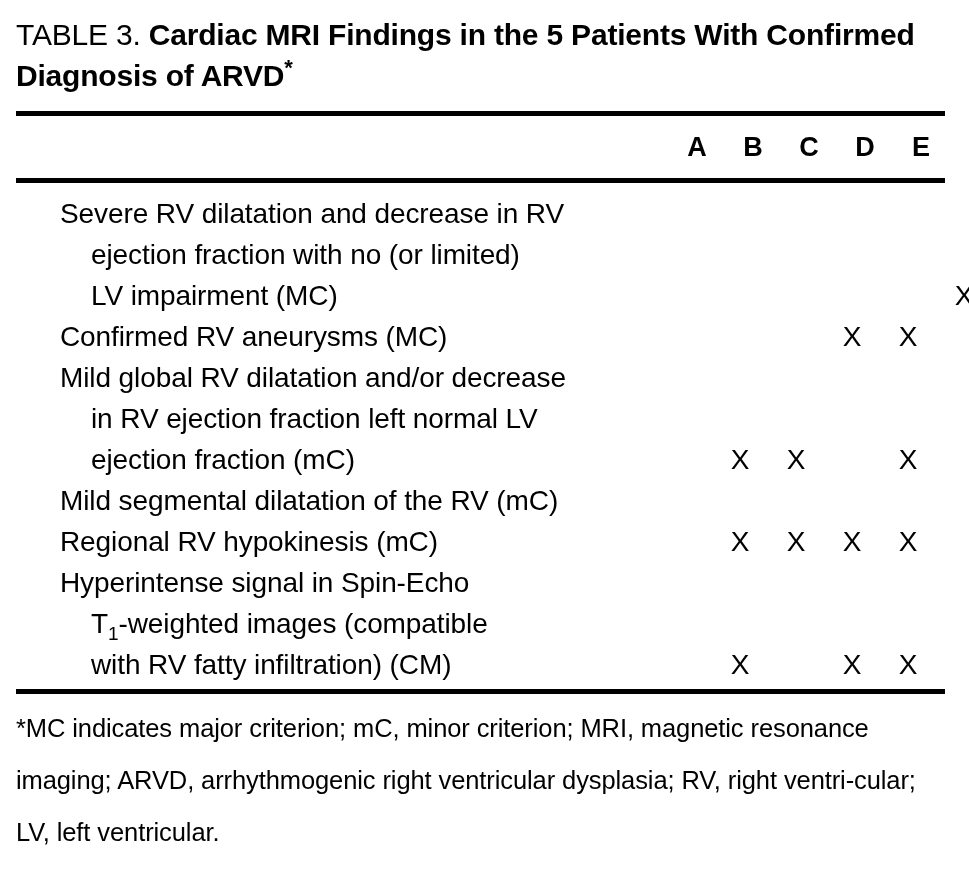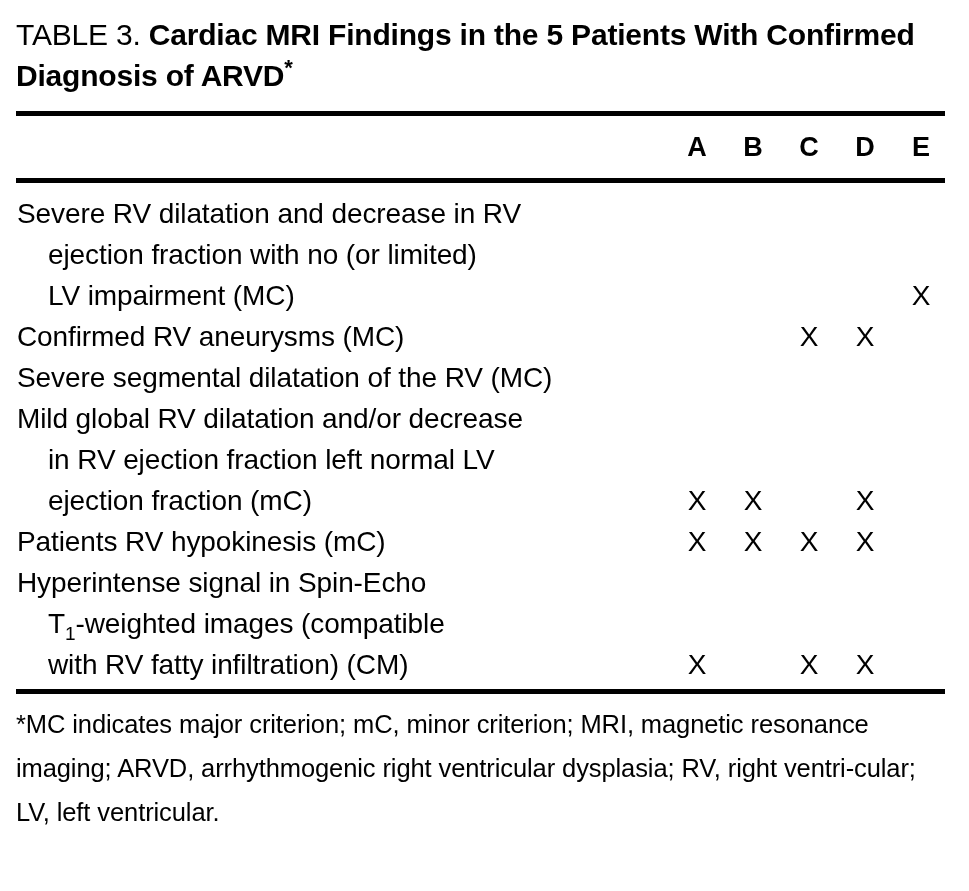--- a/index.html
+++ b/index.html
@@ -72,6 +72,7 @@
     position: relative;
     padding-top: 10px;
     padding-bottom: 4px;
+    padding-left: 43px;
   }
   .findings-rows {
     position: relative;

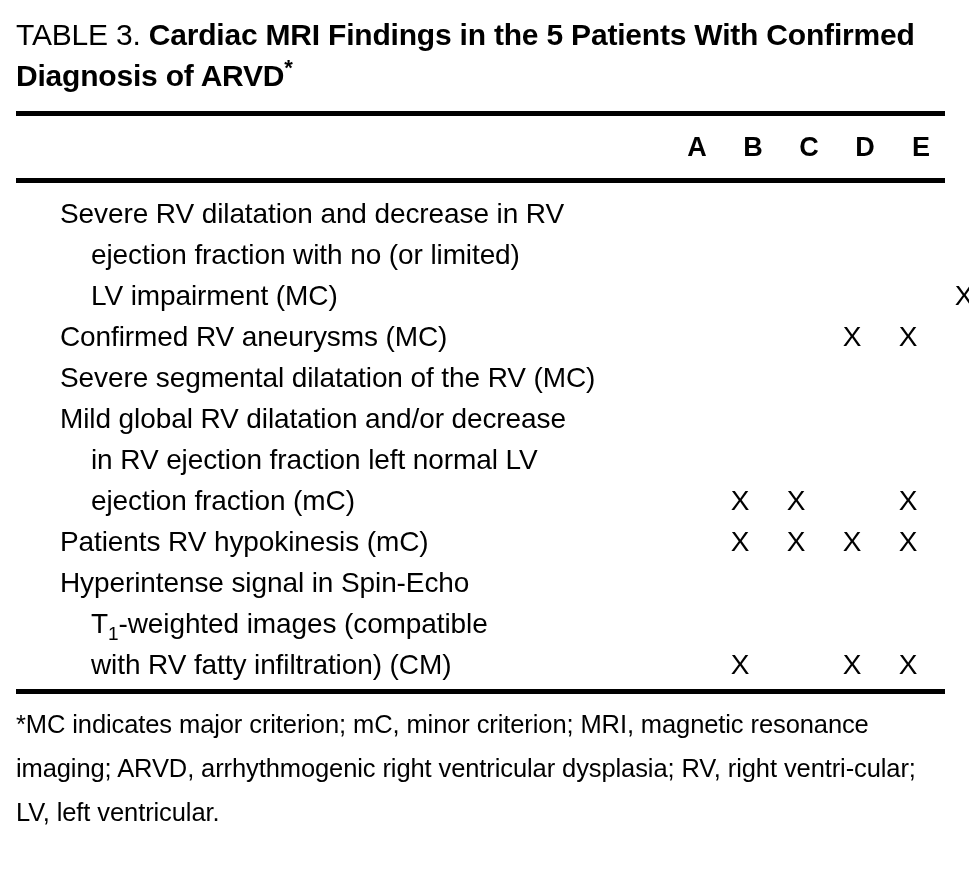--- a/index.html
+++ b/index.html
@@ -147,9 +147,6 @@
           <div class="mark" style="left: 865px; top: 0px;">X</div>
         </div>
         <div class="finding-row">
-          <div class="finding-label">Severe segmental dilatation of the RV (MC)</div>
-        </div>
-        <div class="finding-row">
           <div class="finding-label">Mild global RV dilatation and/or decrease
 in RV ejection fraction left normal LV
 ejection fraction (mC)</div>

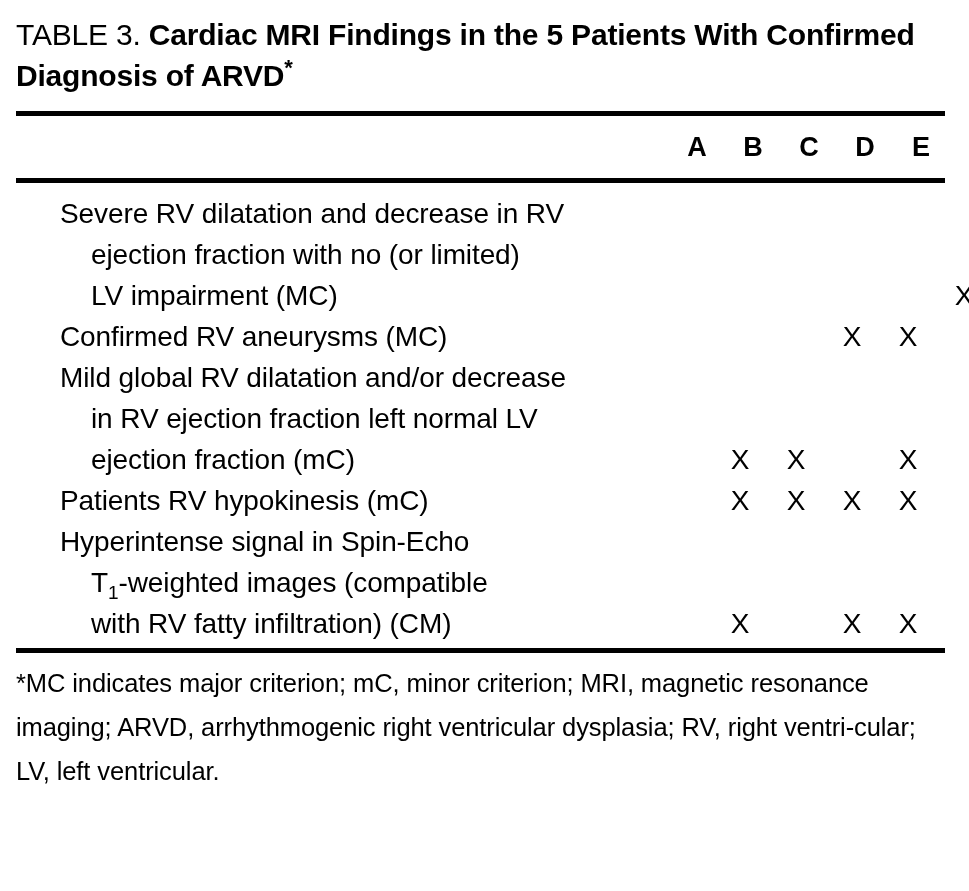--- a/index.html
+++ b/index.html
@@ -155,6 +155,9 @@
           <div class="mark" style="left: 865px; top: 82px;">X</div>
         </div>
         <div class="finding-row">
+          <div class="finding-label">Mild segmental dilatation of the RV (mC)</div>
+        </div>
+        <div class="finding-row">
           <div class="finding-label">Patients RV hypokinesis (mC)</div>
           <div class="mark" style="left: 697px; top: 0px;">X</div>
           <div class="mark" style="left: 753px; top: 0px;">X</div>

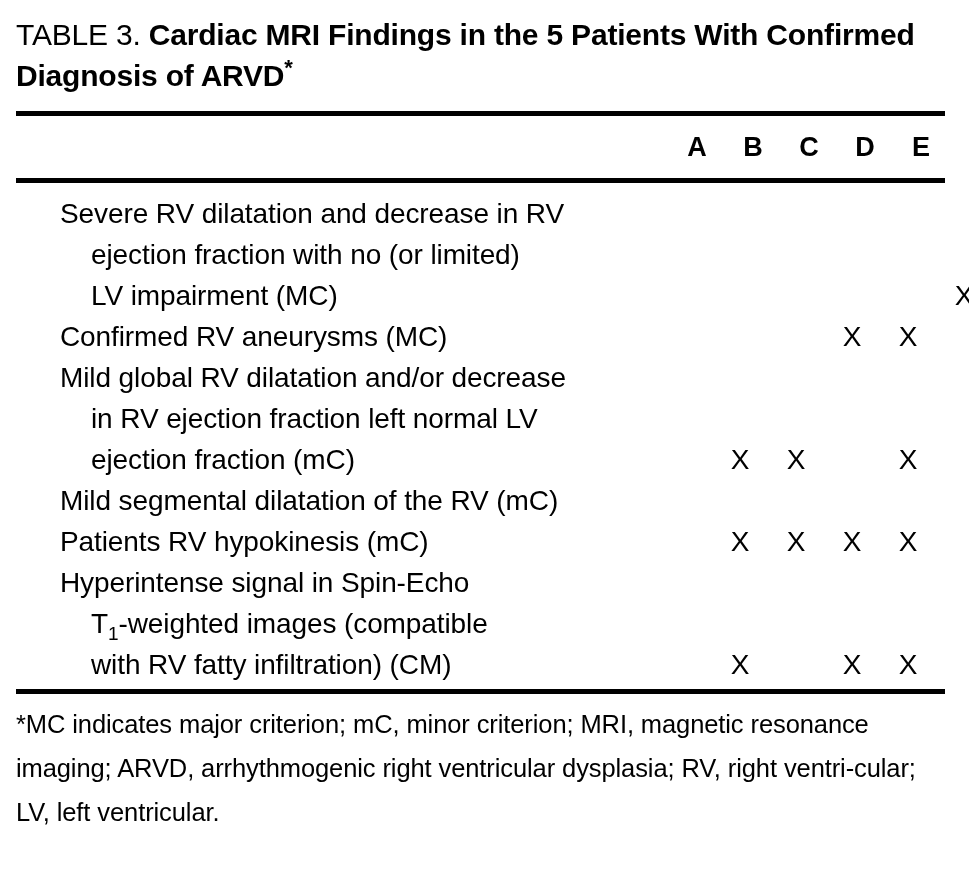--- a/index.html
+++ b/index.html
@@ -158,7 +158,7 @@
           <div class="finding-label">Mild segmental dilatation of the RV (mC)</div>
         </div>
         <div class="finding-row">
-          <div class="finding-label">Patients RV hypokinesis (mC)</div>
+          <div class="finding-label">Regional RV hypokinesis (mC)</div>
           <div class="mark" style="left: 697px; top: 0px;">X</div>
           <div class="mark" style="left: 753px; top: 0px;">X</div>
           <div class="mark" style="left: 809px; top: 0px;">X</div>

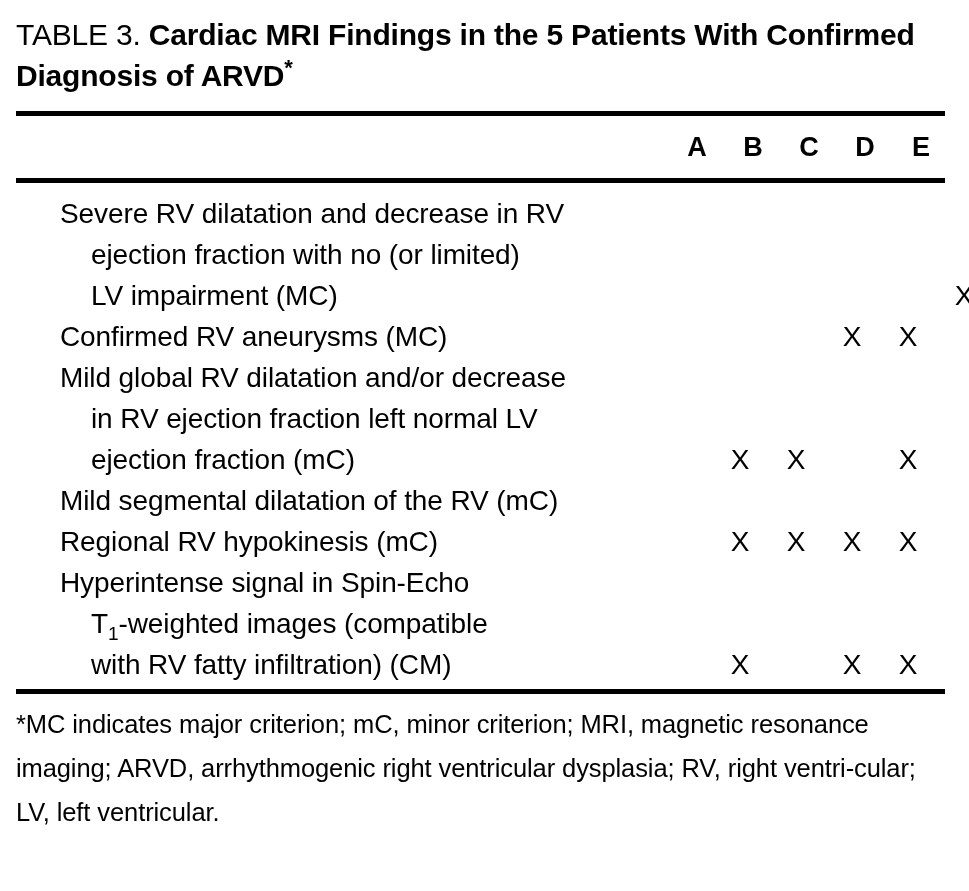--- a/index.html
+++ b/index.html
@@ -107,7 +107,7 @@
   .footnote {
     padding: 8px 22px 0 16px;
     font-size: 25.5px;
-    line-height: 44px;
+    line-height: 52px;
     letter-spacing: -0.1px;
     white-space: pre-line;
   }

